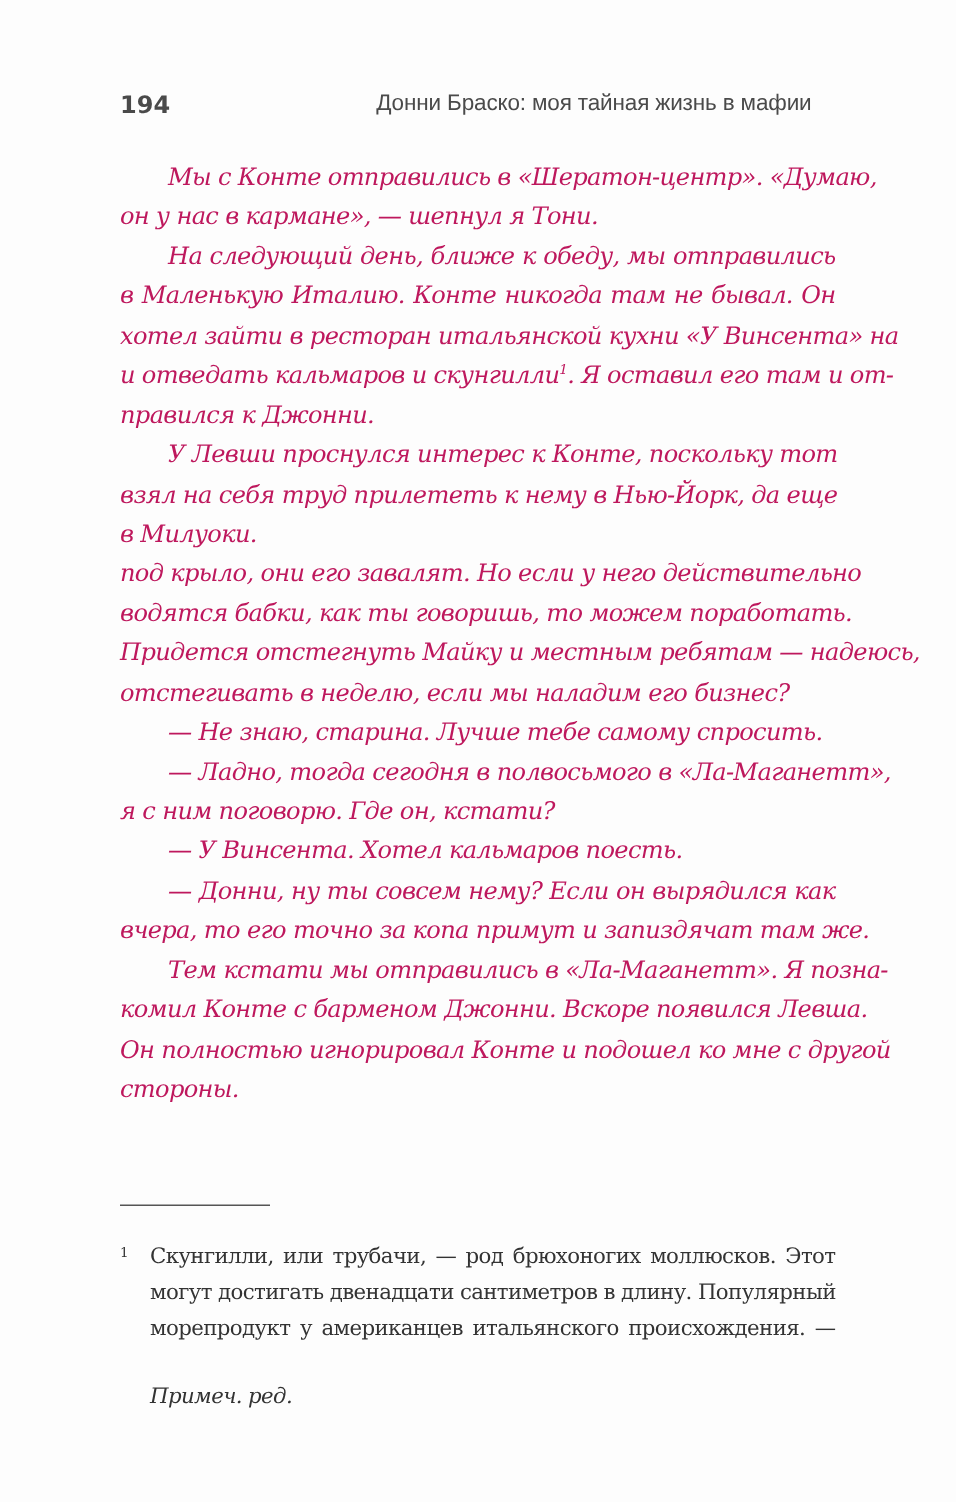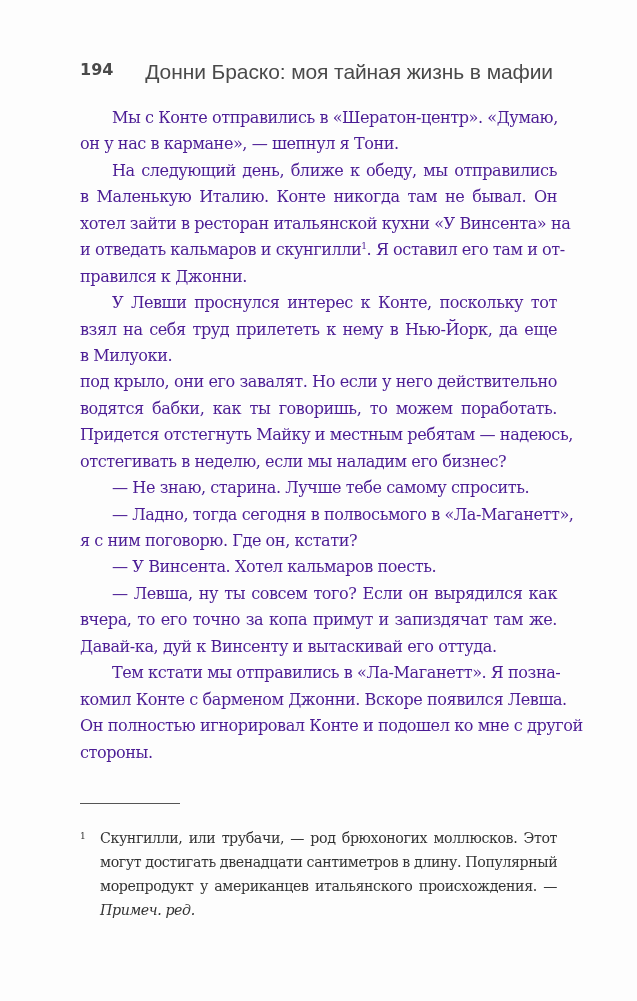--- a/index.html
+++ b/index.html
@@ -13,7 +13,7 @@
     font-family: "DejaVu Sans", sans-serif; color: #4a4a4a;
   }
   .page-number { position: absolute; left: 0; top: 0; font-weight: bold; font-size: 16px; }
-  .running-title { position: absolute; right: 4px; top: 0; font-family: "Liberation Sans", sans-serif; font-size: 21px; letter-spacing: -0.1px; }
+  .running-title { position: absolute; right: 16px; top: 0; font-family: "Liberation Sans", sans-serif; font-size: 15px; letter-spacing: -0.1px; }
   .body-text {
     position: absolute; left: 80px; top: 105px; width: 477px;
     font-family: "DejaVu Serif", serif; font-size: 16.1px; line-height: 26.45px; color: #4c1d95;

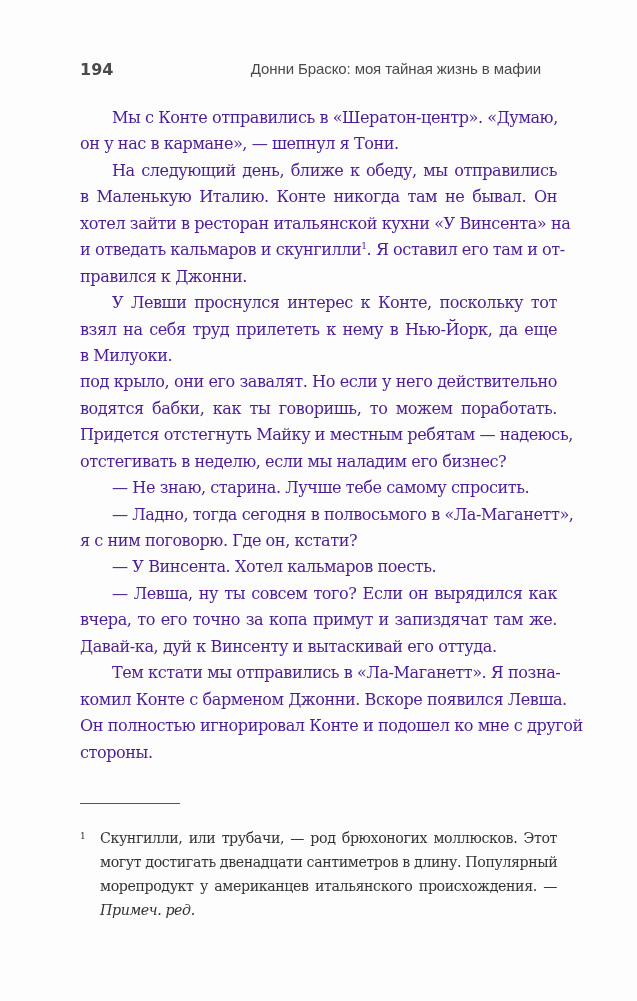--- a/index.html
+++ b/index.html
@@ -16,8 +16,9 @@
   .running-title { position: absolute; right: 16px; top: 0; font-family: "Liberation Sans", sans-serif; font-size: 15px; letter-spacing: -0.1px; }
   .body-text {
     position: absolute; left: 80px; top: 105px; width: 477px;
-    font-family: "DejaVu Serif", serif; font-size: 16.1px; line-height: 26.45px; color: #4c1d95;
+    font-family: "DejaVu Serif", serif; font-size: 16.1px; line-height: 26.45px; color: #be185d;
     letter-spacing: -0.45px;
+    font-style: italic;
   }
   .line { display: block; white-space: nowrap; text-align: justify; text-align-last: justify; height: 26.45px; overflow: visible; }
   .line.last { text-align-last: left; }

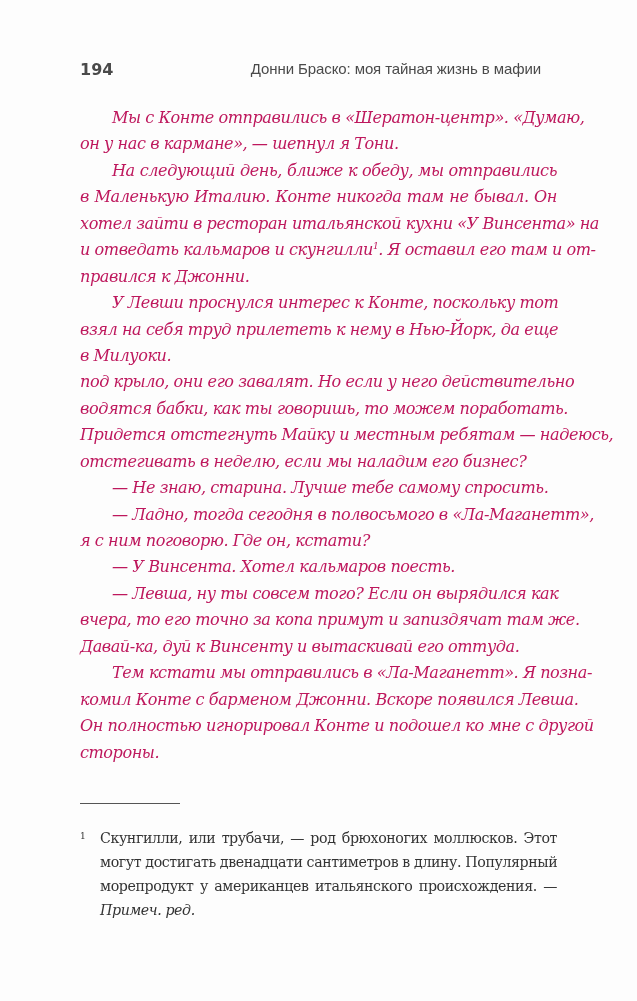--- a/index.html
+++ b/index.html
@@ -66,7 +66,7 @@
       <span class="line indent"><span>— Ладно, тогда сегодня в полвосьмого в «Ла-Маганетт»,</span></span>
       <span class="line last"><span>я с ним поговорю. Где он, кстати?</span></span>
       <span class="line indent last"><span>— У Винсента. Хотел кальмаров поесть.</span></span>
-      <span class="line indent"><span>— Левша, ну ты совсем того? Если он вырядился как</span></span>
+      <span class="line indent"><span>— Донни, ну ты совсем нему? Если он вырядился как</span></span>
       <span class="line"><span>вчера, то его точно за копа примут и запиздячат там же.</span></span>
       <span class="line last"><span>Давай-ка, дуй к Винсенту и вытаскивай его оттуда.</span></span>
       <span class="line indent"><span>Тем кстати мы отправились в «Ла-Маганетт». Я позна-</span></span>

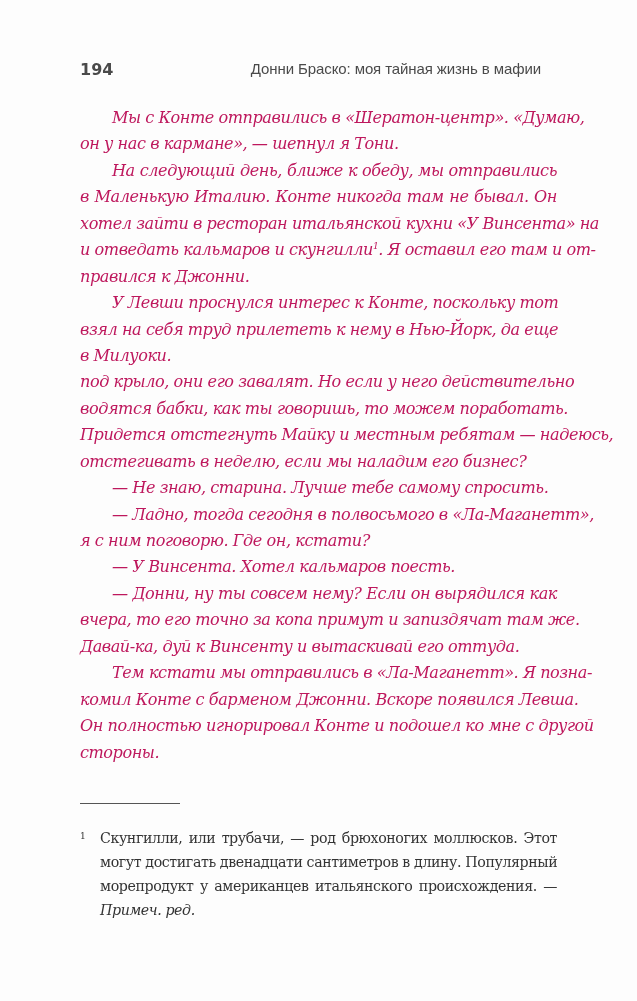--- a/index.html
+++ b/index.html
@@ -68,7 +68,6 @@
       <span class="line indent last"><span>— У Винсента. Хотел кальмаров поесть.</span></span>
       <span class="line indent"><span>— Донни, ну ты совсем нему? Если он вырядился как</span></span>
       <span class="line"><span>вчера, то его точно за копа примут и запиздячат там же.</span></span>
-      <span class="line last"><span>Давай-ка, дуй к Винсенту и вытаскивай его оттуда.</span></span>
       <span class="line indent"><span>Тем кстати мы отправились в «Ла-Маганетт». Я позна-</span></span>
       <span class="line"><span>комил Конте с барменом Джонни. Вскоре появился Левша.</span></span>
       <span class="line"><span>Он полностью игнорировал Конте и подошел ко мне с другой</span></span>

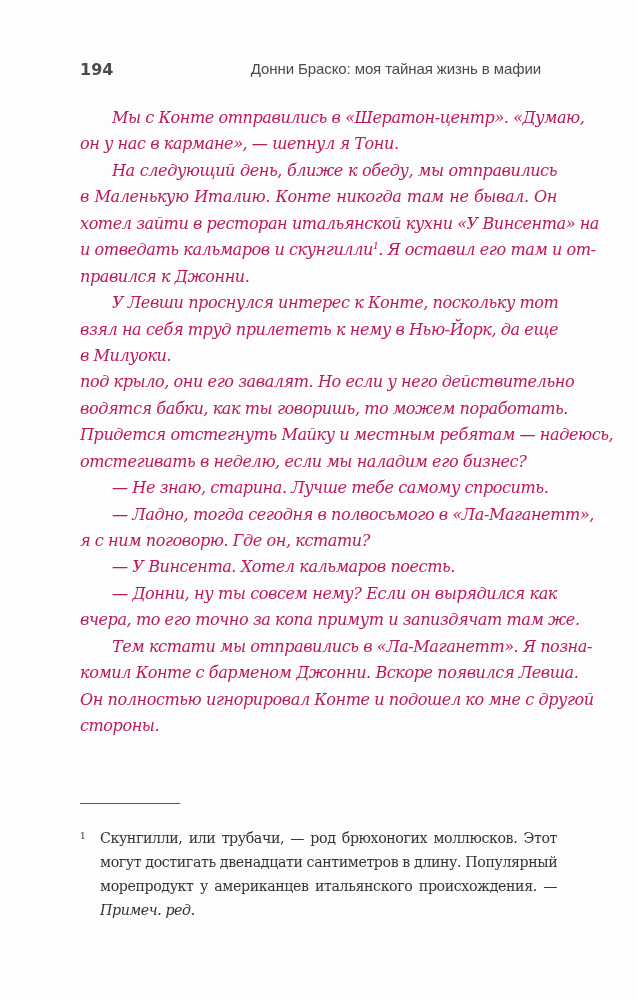--- a/index.html
+++ b/index.html
@@ -36,7 +36,7 @@
   .fn-body { margin-left: 20px; }
   .fn-line { display: block; white-space: nowrap; text-align: justify; text-align-last: justify; height: 24.1px; }
   .fn-line.last { text-align-last: left; }
-  .fn-source { font-style: italic; }
+  .fn-source { font-style: italic; margin-top: 21px; }
 </style>
 </head>
 <body>

